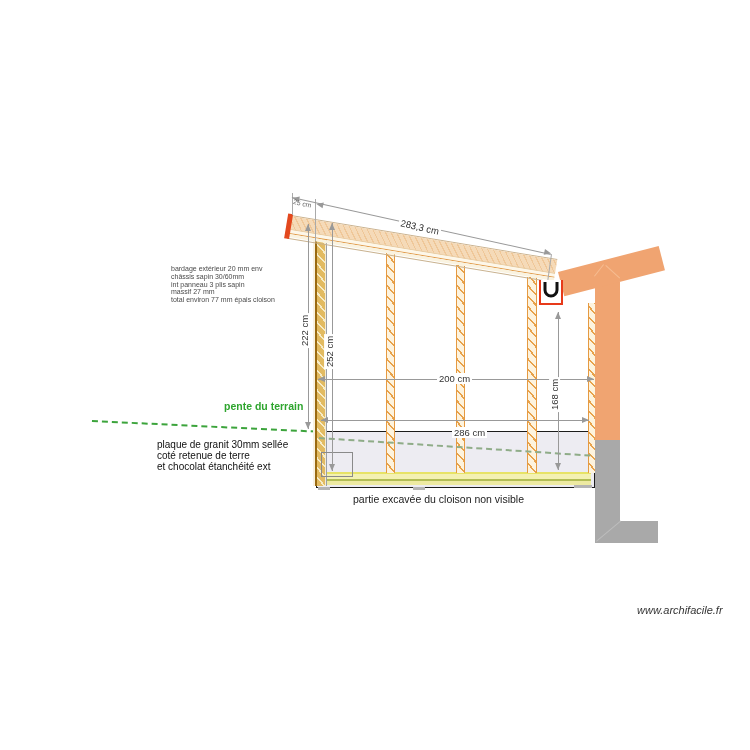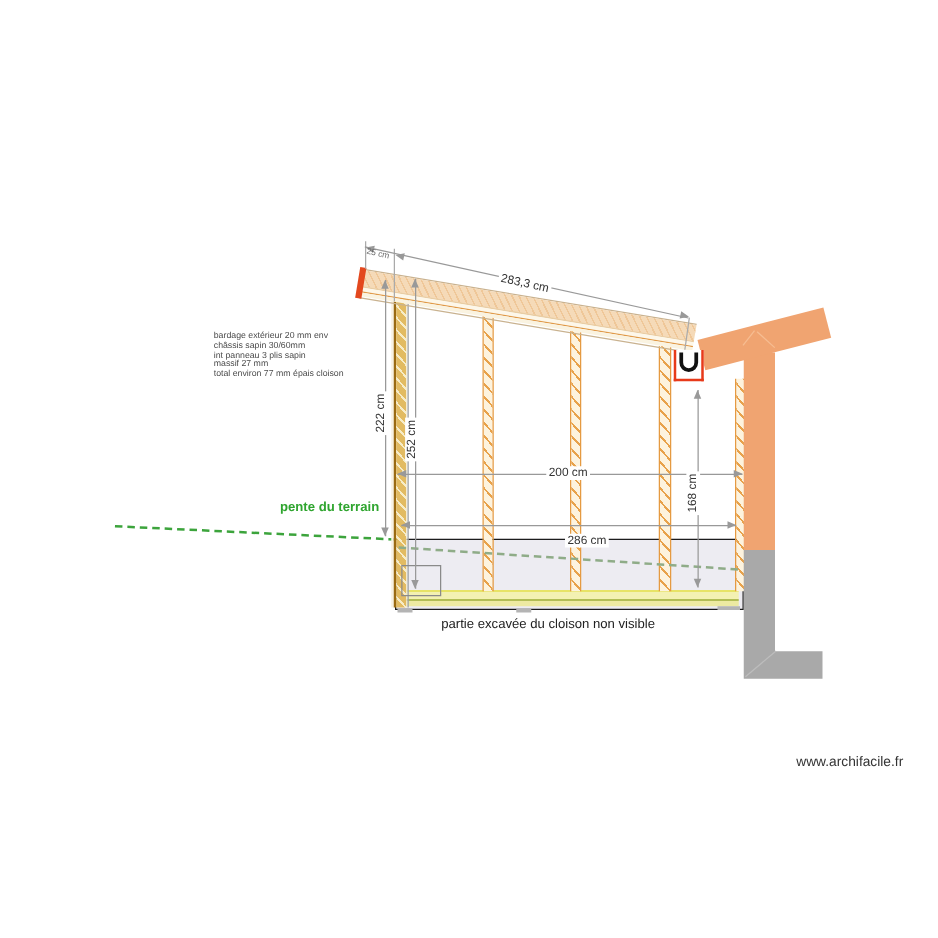--- a/index.html
+++ b/index.html
@@ -169,6 +169,11 @@
 
   <div class="abs pente">pente du terrain</div>
 
+  <div class="abs granit">
+    <div>plaque de granit 30mm sellée</div>
+    <div>coté retenue de terre</div>
+    <div>et chocolat étanchéité ext</div>
+  </div>
 
   <div class="abs partie">partie excavée du cloison non visible</div>
 

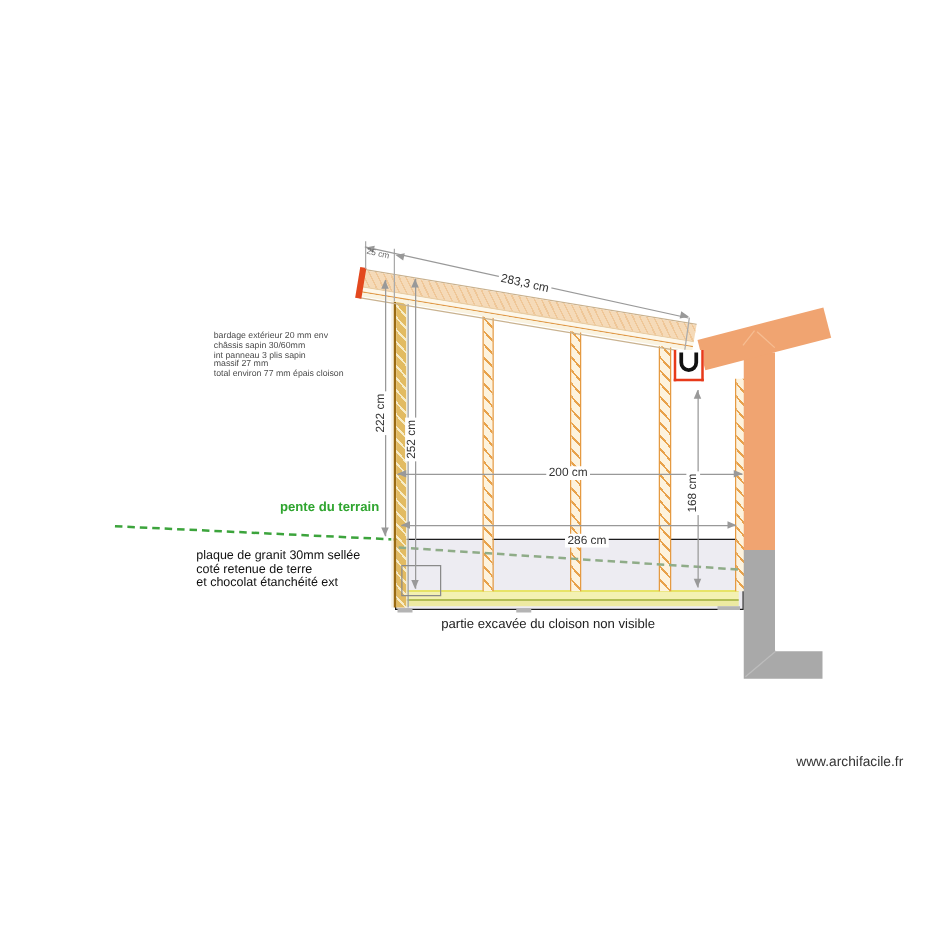--- a/index.html
+++ b/index.html
@@ -71,7 +71,7 @@
   .granit{left:157px;top:440px;font-size:10px;line-height:10.8px;color:#111;z-index:7;white-space:nowrap;}
   .pente{left:224px;top:400px;font-size:10.5px;font-weight:bold;color:#2fa52f;z-index:7;white-space:nowrap;}
   .partie{left:353px;top:493px;font-size:10.5px;color:#222;z-index:7;white-space:nowrap;}
-  .wm{left:637px;top:604px;font-size:11px;color:#333;z-index:7;white-space:nowrap;}
+  .wm{left:637px;top:604px;font-size:11px;color:#333;z-index:7;white-space:nowrap;font-style:italic;}
   .d283{left:400px;top:217px;transform:rotate(12.4deg);transform-origin:0 0;}
   .d25{left:294px;top:197.5px;transform:rotate(12.4deg);transform-origin:0 0;
        font-size:6.8px;color:#666;background:transparent;padding:0;z-index:7;white-space:nowrap;}

